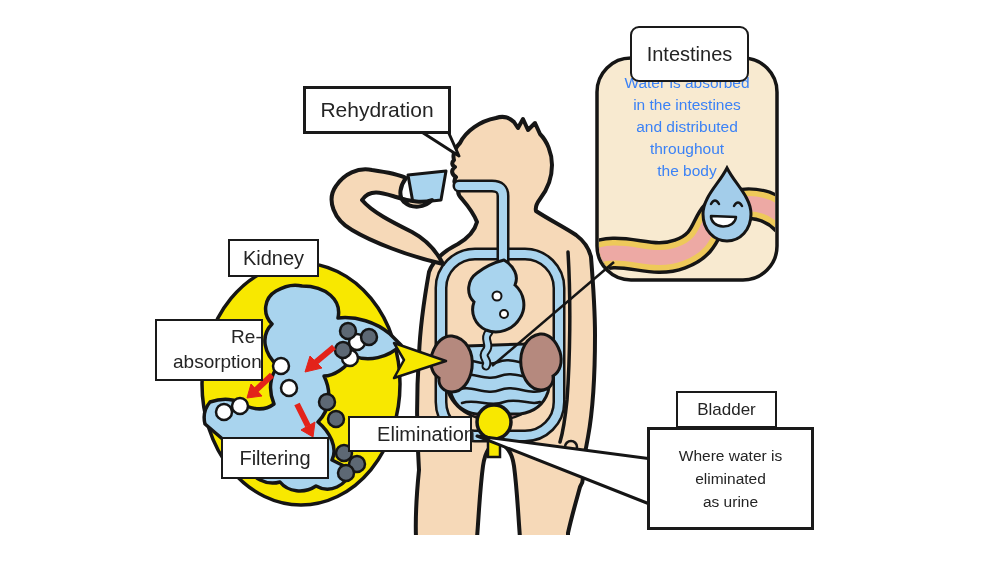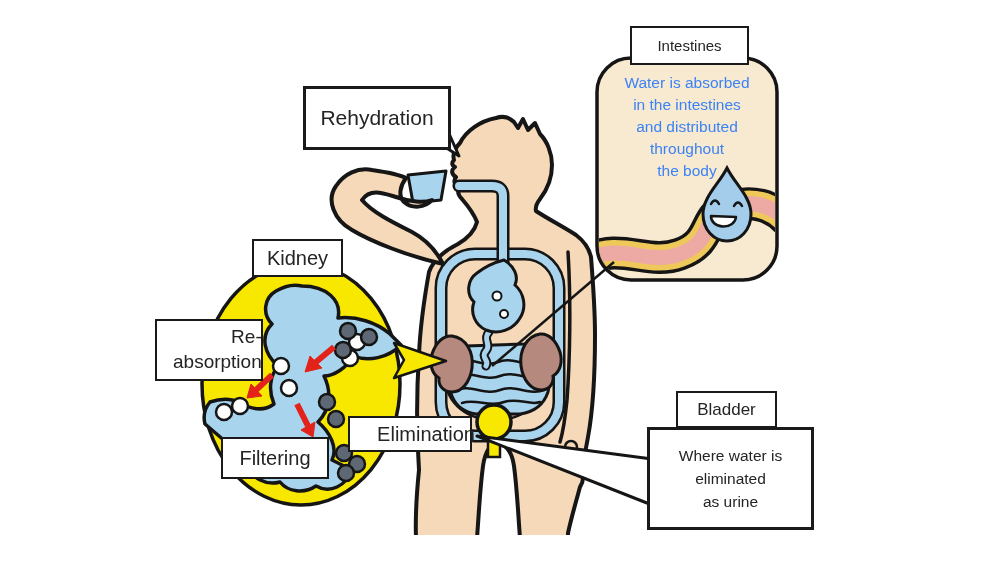--- a/index.html
+++ b/index.html
@@ -16,7 +16,7 @@
                     white-space:pre-line;text-align:right;}
   #lbl-filtering{left:221px;top:437px;width:108px;height:42px;font-size:20px;}
   #lbl-elimination{left:348px;top:416px;width:124px;height:36px;font-size:20px;padding-left:32px;}
-  #lbl-intestines{left:630px;top:26px;width:119px;height:39px;font-size:15px;}
+  #lbl-intestines{left:630px;top:26px;width:119px;height:56px;font-size:20px;border-radius:9px;}
   #lbl-bladder{left:676px;top:391px;width:101px;height:37px;font-size:17px;}
   #box-bladder-note{left:639px;top:427px;width:167px;height:103px;font-size:15.5px;
                     border-width:3px;line-height:1.5;white-space:pre-line;text-align:center;margin-left:8px;}

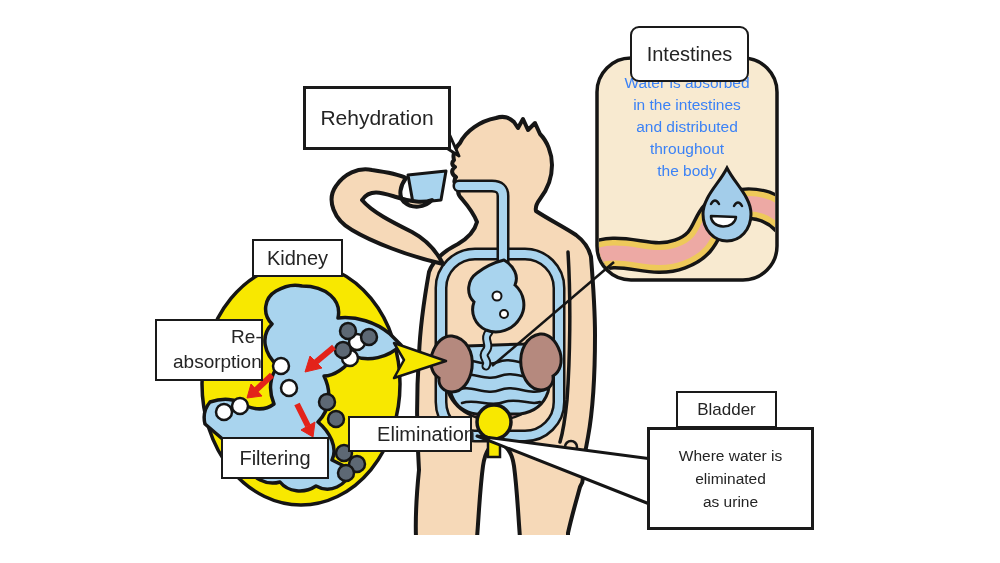--- a/index.html
+++ b/index.html
@@ -9,7 +9,7 @@
   .label-box{position:absolute;background:#ffffff;border:2.5px solid #1a1a1a;
              display:flex;align-items:center;justify-content:center;
              color:#242424;box-sizing:border-box;z-index:5;}
-  #lbl-rehydration{left:303px;top:86px;width:148px;height:64px;font-size:21px;border-width:3px;}
+  #lbl-rehydration{left:303px;top:86px;width:148px;height:48px;font-size:21px;border-width:3px;}
   #lbl-kidney{left:252px;top:239px;width:91px;height:38px;font-size:20px;}
   #lbl-reabsorption{left:155px;top:319px;width:108px;height:62px;font-size:19px;
                     justify-content:flex-start;padding-left:16px;line-height:1.3;

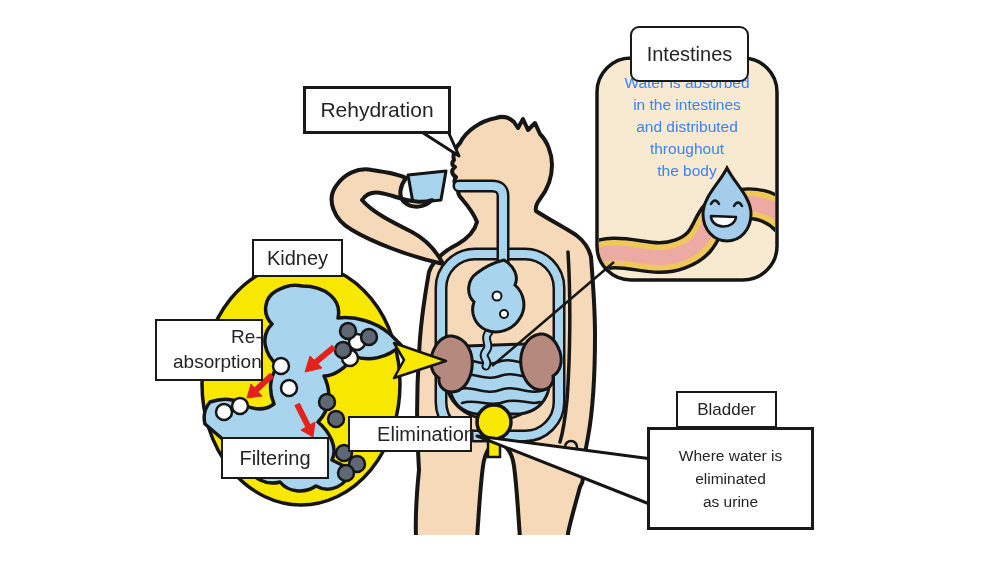--- a/index.html
+++ b/index.html
@@ -10,7 +10,7 @@
              display:flex;align-items:center;justify-content:center;
              color:#242424;box-sizing:border-box;z-index:5;}
   #lbl-rehydration{left:303px;top:86px;width:148px;height:48px;font-size:21px;border-width:3px;}
-  #lbl-kidney{left:252px;top:239px;width:91px;height:38px;font-size:20px;}
+  #lbl-kidney{left:228px;top:239px;width:91px;height:38px;font-size:20px;}
   #lbl-reabsorption{left:155px;top:319px;width:108px;height:62px;font-size:19px;
                     justify-content:flex-start;padding-left:16px;line-height:1.3;
                     white-space:pre-line;text-align:right;}

